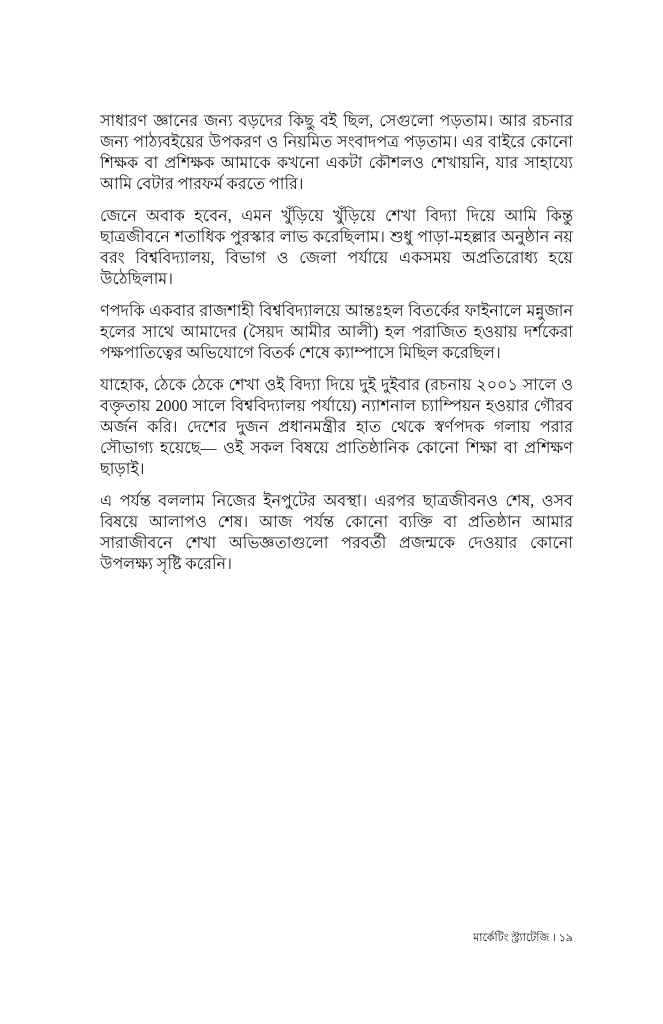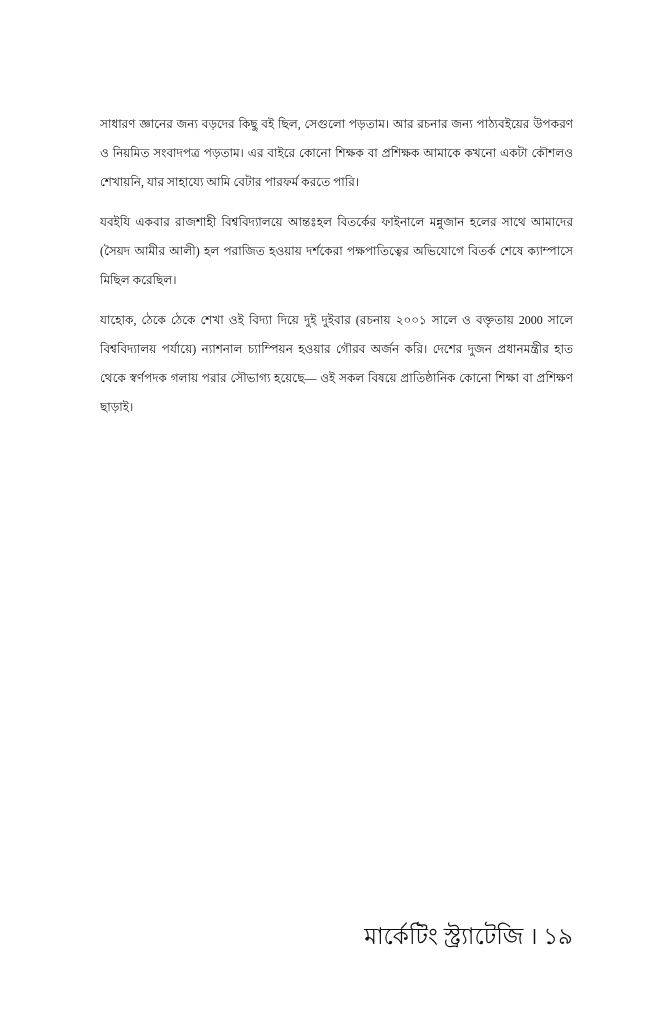--- a/index.html
+++ b/index.html
@@ -21,8 +21,8 @@
   }
   .text-block p {
     margin: 0 0 11px 0;
-    font-size: 12px;
-    line-height: 29px;
+    font-size: 16px;
+    line-height: 21px;
     text-align: justify;
     text-justify: inter-word;
     color: #111111;

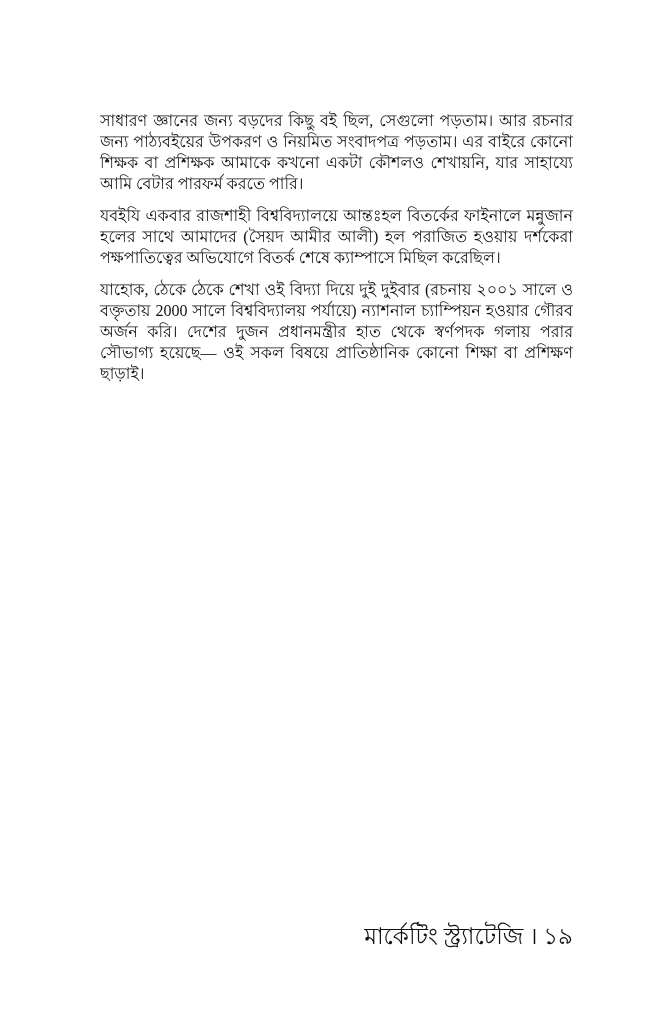--- a/index.html
+++ b/index.html
@@ -44,6 +44,7 @@
 <div class="page">
   <div class="text-block">
     <p>সাধারণ জ্ঞানের জন্য বড়দের কিছু বই ছিল, সেগুলো পড়তাম। আর রচনার জন্য পাঠ্যবইয়ের উপকরণ ও নিয়মিত সংবাদপত্র পড়তাম। এর বাইরে কোনো শিক্ষক বা প্রশিক্ষক আমাকে কখনো একটা কৌশলও শেখায়নি, যার সাহায্যে আমি বেটার পারফর্ম করতে পারি।</p>
+    <p>জেনে অবাক হবেন, এমন খুঁড়িয়ে খুঁড়িয়ে শেখা বিদ্যা দিয়ে আমি কিন্তু ছাত্রজীবনে শতাধিক পুরস্কার লাভ করেছিলাম। শুধু পাড়া-মহল্লার অনুষ্ঠান নয় বরং বিশ্ববিদ্যালয়, বিভাগ ও জেলা পর্যায়ে একসময় অপ্রতিরোধ্য হয়ে উঠেছিলাম।</p>
     <p>যবইযি একবার রাজশাহী বিশ্ববিদ্যালয়ে আন্তঃহল বিতর্কের ফাইনালে মন্নুজান হলের সাথে আমাদের (সৈয়দ আমীর আলী) হল পরাজিত হওয়ায় দর্শকেরা পক্ষপাতিত্বের অভিযোগে বিতর্ক শেষে ক্যাম্পাসে মিছিল করেছিল।</p>
     <p>যাহোক, ঠেকে ঠেকে শেখা ওই বিদ্যা দিয়ে দুই দুইবার (রচনায় ২০০১ সালে ও বক্তৃতায় 2000 সালে বিশ্ববিদ্যালয় পর্যায়ে) ন্যাশনাল চ্যাম্পিয়ন হওয়ার গৌরব অর্জন করি। দেশের দুজন প্রধানমন্ত্রীর হাত থেকে স্বর্ণপদক গলায় পরার সৌভাগ্য হয়েছে— ওই সকল বিষয়ে প্রাতিষ্ঠানিক কোনো শিক্ষা বা প্রশিক্ষণ ছাড়াই।</p>
   </div>

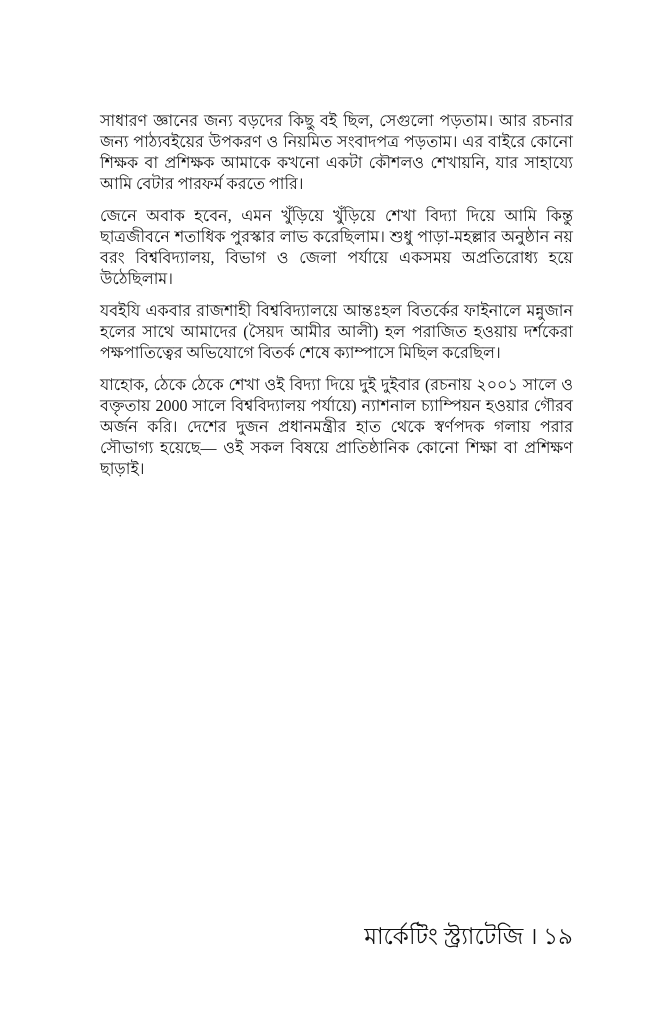--- a/index.html
+++ b/index.html
@@ -45,7 +45,7 @@
   <div class="text-block">
     <p>সাধারণ জ্ঞানের জন্য বড়দের কিছু বই ছিল, সেগুলো পড়তাম। আর রচনার জন্য পাঠ্যবইয়ের উপকরণ ও নিয়মিত সংবাদপত্র পড়তাম। এর বাইরে কোনো শিক্ষক বা প্রশিক্ষক আমাকে কখনো একটা কৌশলও শেখায়নি, যার সাহায্যে আমি বেটার পারফর্ম করতে পারি।</p>
     <p>জেনে অবাক হবেন, এমন খুঁড়িয়ে খুঁড়িয়ে শেখা বিদ্যা দিয়ে আমি কিন্তু ছাত্রজীবনে শতাধিক পুরস্কার লাভ করেছিলাম। শুধু পাড়া-মহল্লার অনুষ্ঠান নয় বরং বিশ্ববিদ্যালয়, বিভাগ ও জেলা পর্যায়ে একসময় অপ্রতিরোধ্য হয়ে উঠেছিলাম।</p>
-    <p>যবইযি একবার রাজশাহী বিশ্ববিদ্যালয়ে আন্তঃহল বিতর্কের ফাইনালে মন্নুজান হলের সাথে আমাদের (সৈয়দ আমীর আলী) হল পরাজিত হওয়ায় দর্শকেরা পক্ষপাতিত্বের অভিযোগে বিতর্ক শেষে ক্যাম্পাসে মিছিল করেছিল।</p>
+    <p>ণপদকি একবার রাজশাহী বিশ্ববিদ্যালয়ে আন্তঃহল বিতর্কের ফাইনালে মন্নুজান হলের সাথে আমাদের (সৈয়দ আমীর আলী) হল পরাজিত হওয়ায় দর্শকেরা পক্ষপাতিত্বের অভিযোগে বিতর্ক শেষে ক্যাম্পাসে মিছিল করেছিল।</p>
     <p>যাহোক, ঠেকে ঠেকে শেখা ওই বিদ্যা দিয়ে দুই দুইবার (রচনায় ২০০১ সালে ও বক্তৃতায় 2000 সালে বিশ্ববিদ্যালয় পর্যায়ে) ন্যাশনাল চ্যাম্পিয়ন হওয়ার গৌরব অর্জন করি। দেশের দুজন প্রধানমন্ত্রীর হাত থেকে স্বর্ণপদক গলায় পরার সৌভাগ্য হয়েছে— ওই সকল বিষয়ে প্রাতিষ্ঠানিক কোনো শিক্ষা বা প্রশিক্ষণ ছাড়াই।</p>
   </div>
 

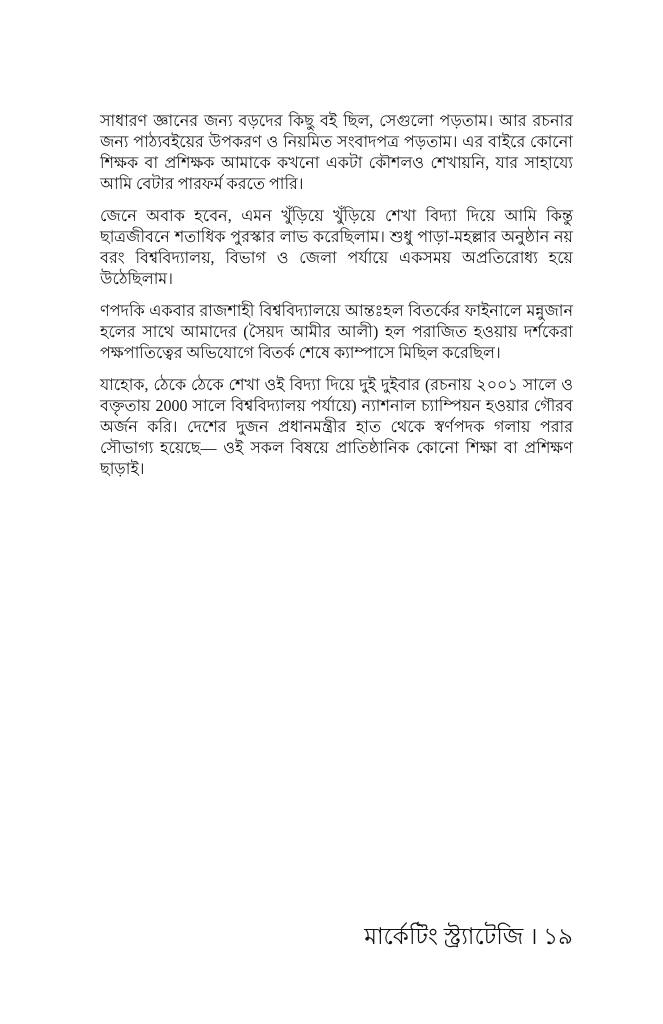--- a/index.html
+++ b/index.html
@@ -47,6 +47,7 @@
     <p>জেনে অবাক হবেন, এমন খুঁড়িয়ে খুঁড়িয়ে শেখা বিদ্যা দিয়ে আমি কিন্তু ছাত্রজীবনে শতাধিক পুরস্কার লাভ করেছিলাম। শুধু পাড়া-মহল্লার অনুষ্ঠান নয় বরং বিশ্ববিদ্যালয়, বিভাগ ও জেলা পর্যায়ে একসময় অপ্রতিরোধ্য হয়ে উঠেছিলাম।</p>
     <p>ণপদকি একবার রাজশাহী বিশ্ববিদ্যালয়ে আন্তঃহল বিতর্কের ফাইনালে মন্নুজান হলের সাথে আমাদের (সৈয়দ আমীর আলী) হল পরাজিত হওয়ায় দর্শকেরা পক্ষপাতিত্বের অভিযোগে বিতর্ক শেষে ক্যাম্পাসে মিছিল করেছিল।</p>
     <p>যাহোক, ঠেকে ঠেকে শেখা ওই বিদ্যা দিয়ে দুই দুইবার (রচনায় ২০০১ সালে ও বক্তৃতায় 2000 সালে বিশ্ববিদ্যালয় পর্যায়ে) ন্যাশনাল চ্যাম্পিয়ন হওয়ার গৌরব অর্জন করি। দেশের দুজন প্রধানমন্ত্রীর হাত থেকে স্বর্ণপদক গলায় পরার সৌভাগ্য হয়েছে— ওই সকল বিষয়ে প্রাতিষ্ঠানিক কোনো শিক্ষা বা প্রশিক্ষণ ছাড়াই।</p>
+    <p>এ পর্যন্ত বললাম নিজের ইনপুটের অবস্থা। এরপর ছাত্রজীবনও শেষ, ওসব বিষয়ে আলাপও শেষ। আজ পর্যন্ত কোনো ব্যক্তি বা প্রতিষ্ঠান আমার সারাজীবনে শেখা অভিজ্ঞতাগুলো পরবর্তী প্রজন্মকে দেওয়ার কোনো উপলক্ষ্য সৃষ্টি করেনি।</p>
   </div>
 
   <div class="page-footer">

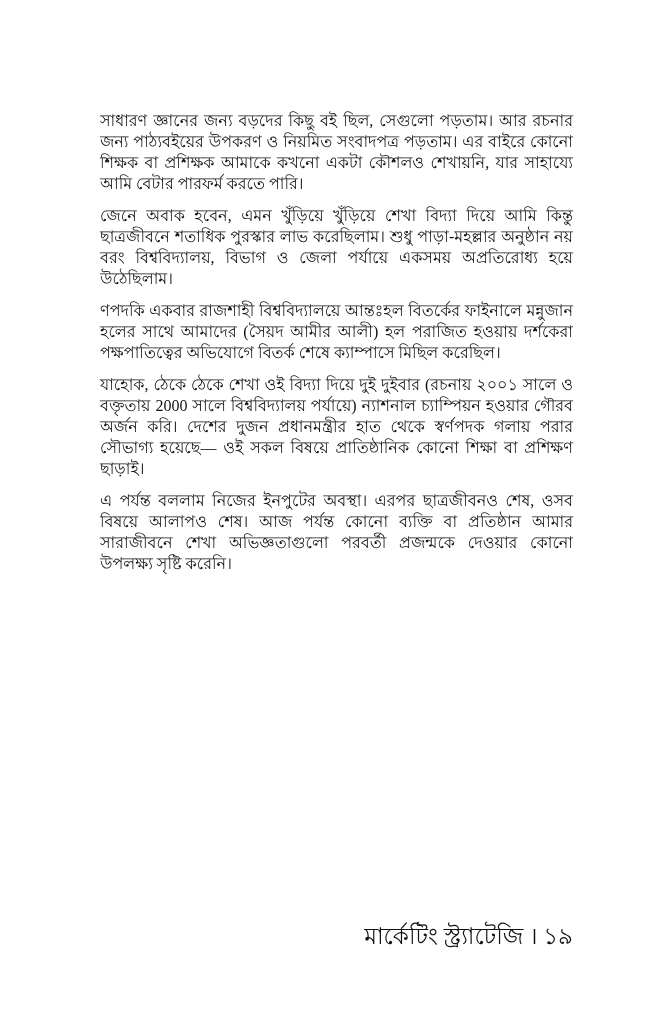--- a/index.html
+++ b/index.html
@@ -31,7 +31,7 @@
     position: absolute;
     top: 926px;
     right: 90px;
-    font-size: 23px;
+    font-size: 11px;
     line-height: 22px;
     color: #111111;
     text-align: right;

